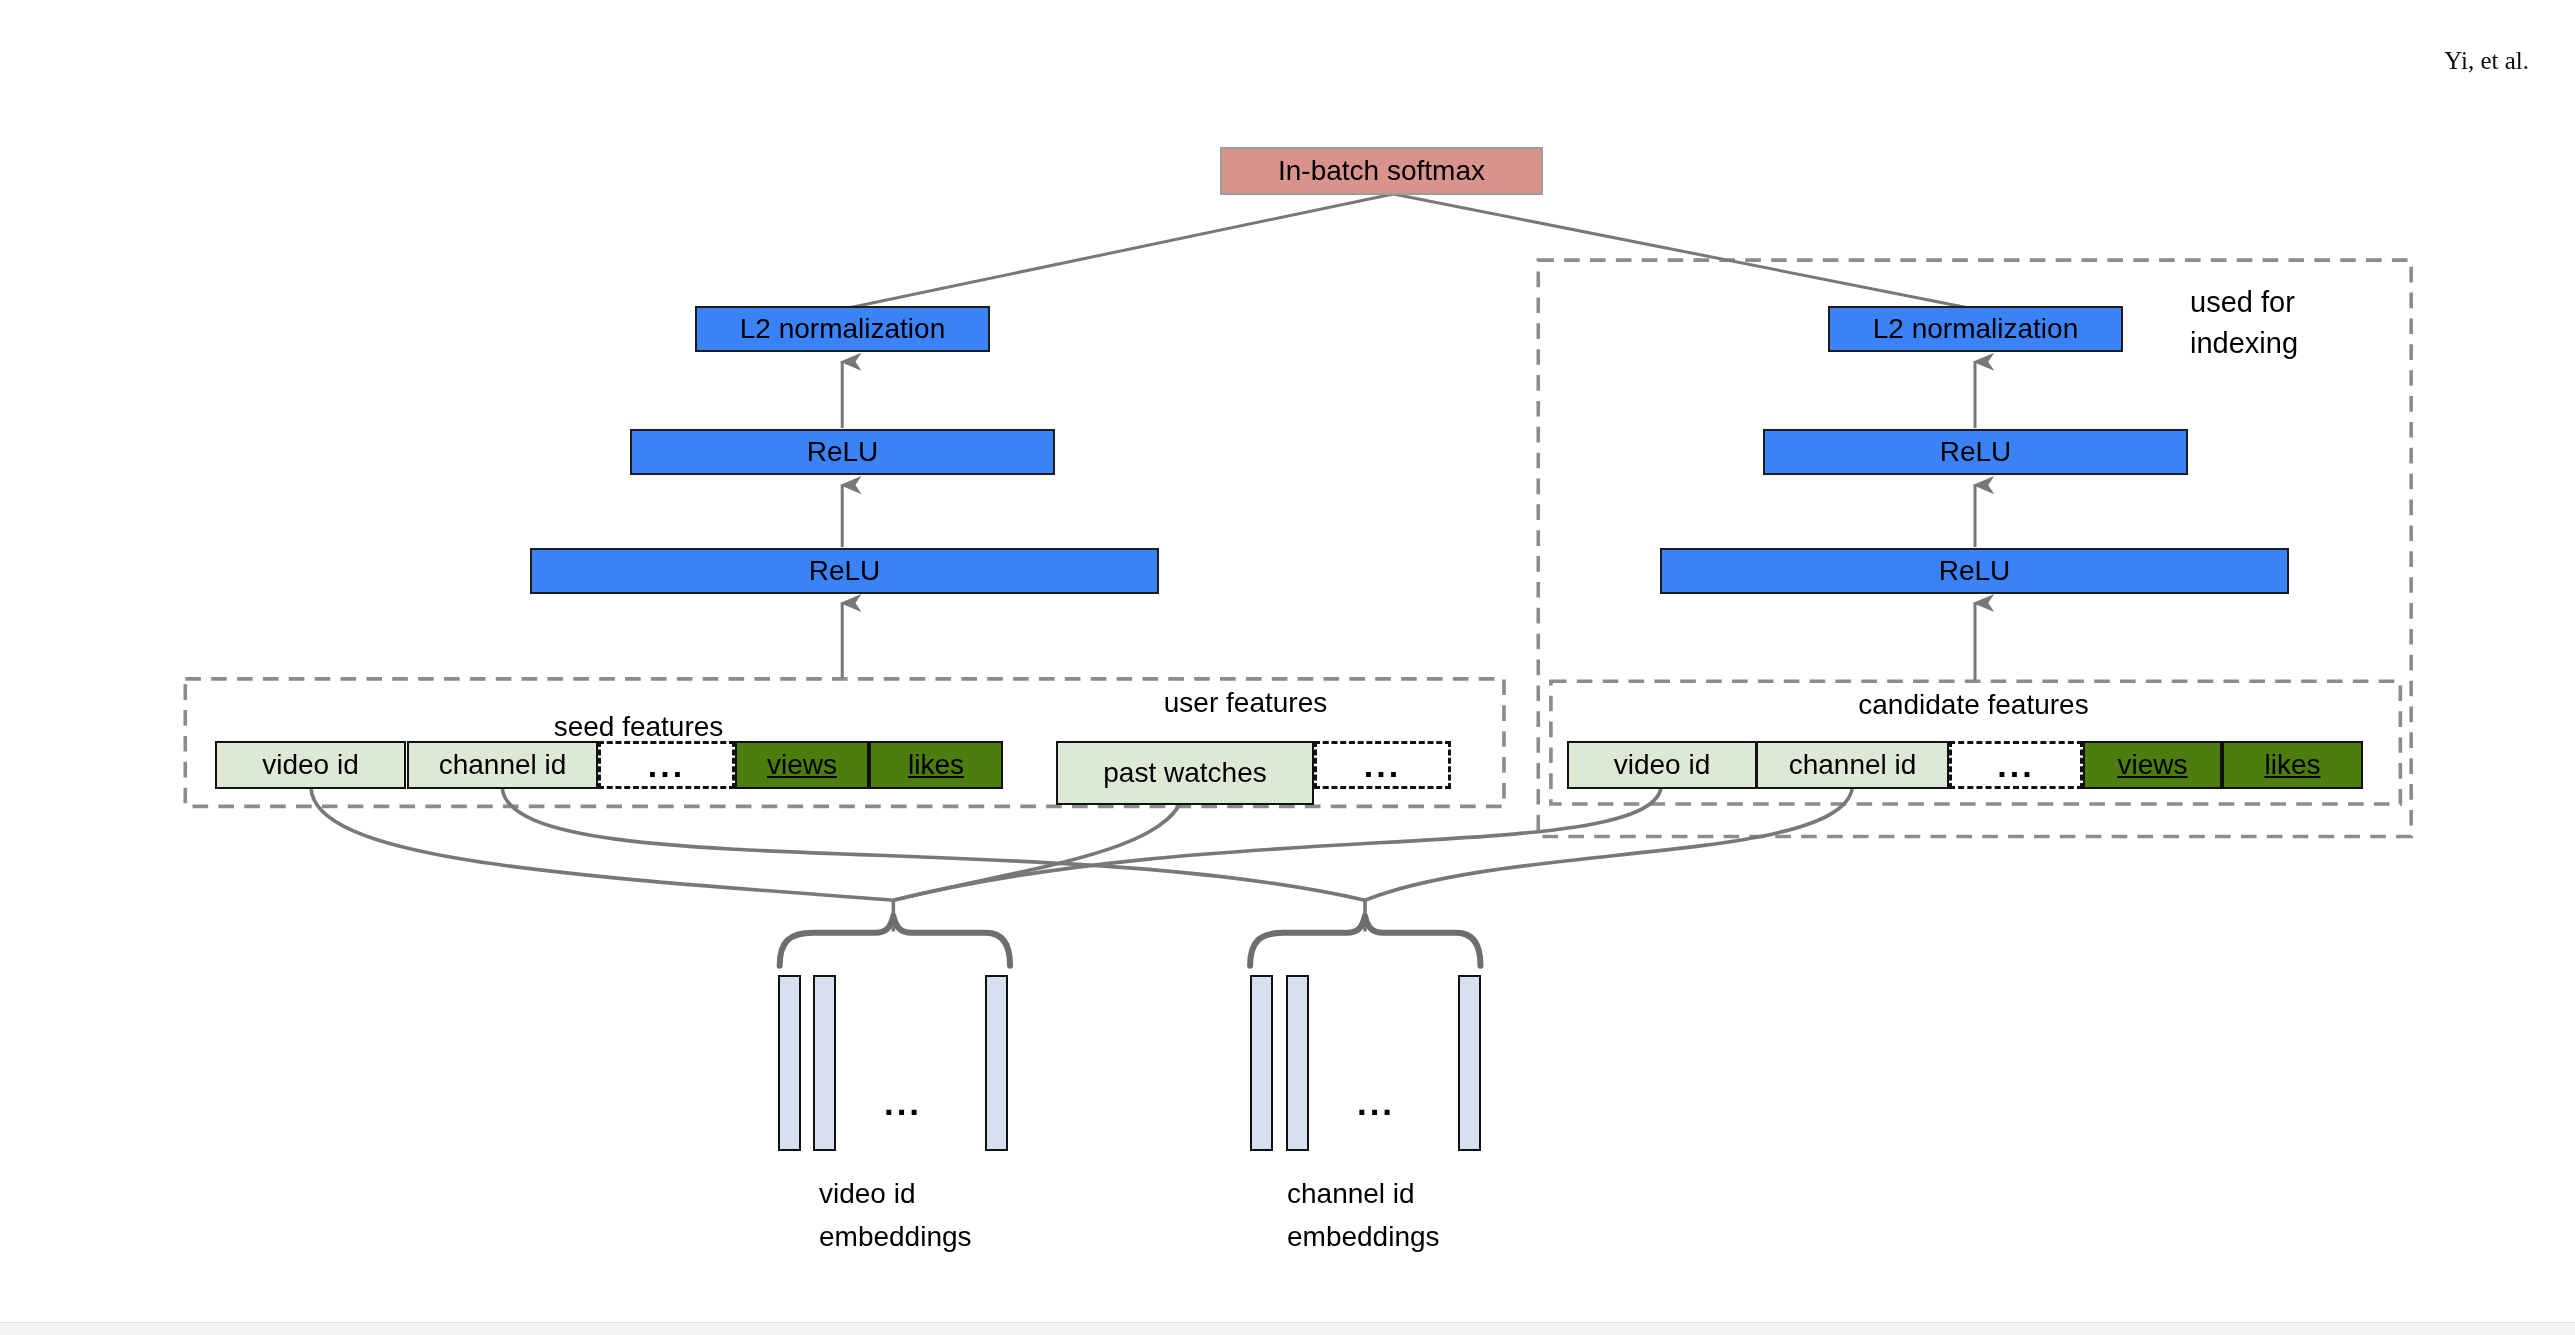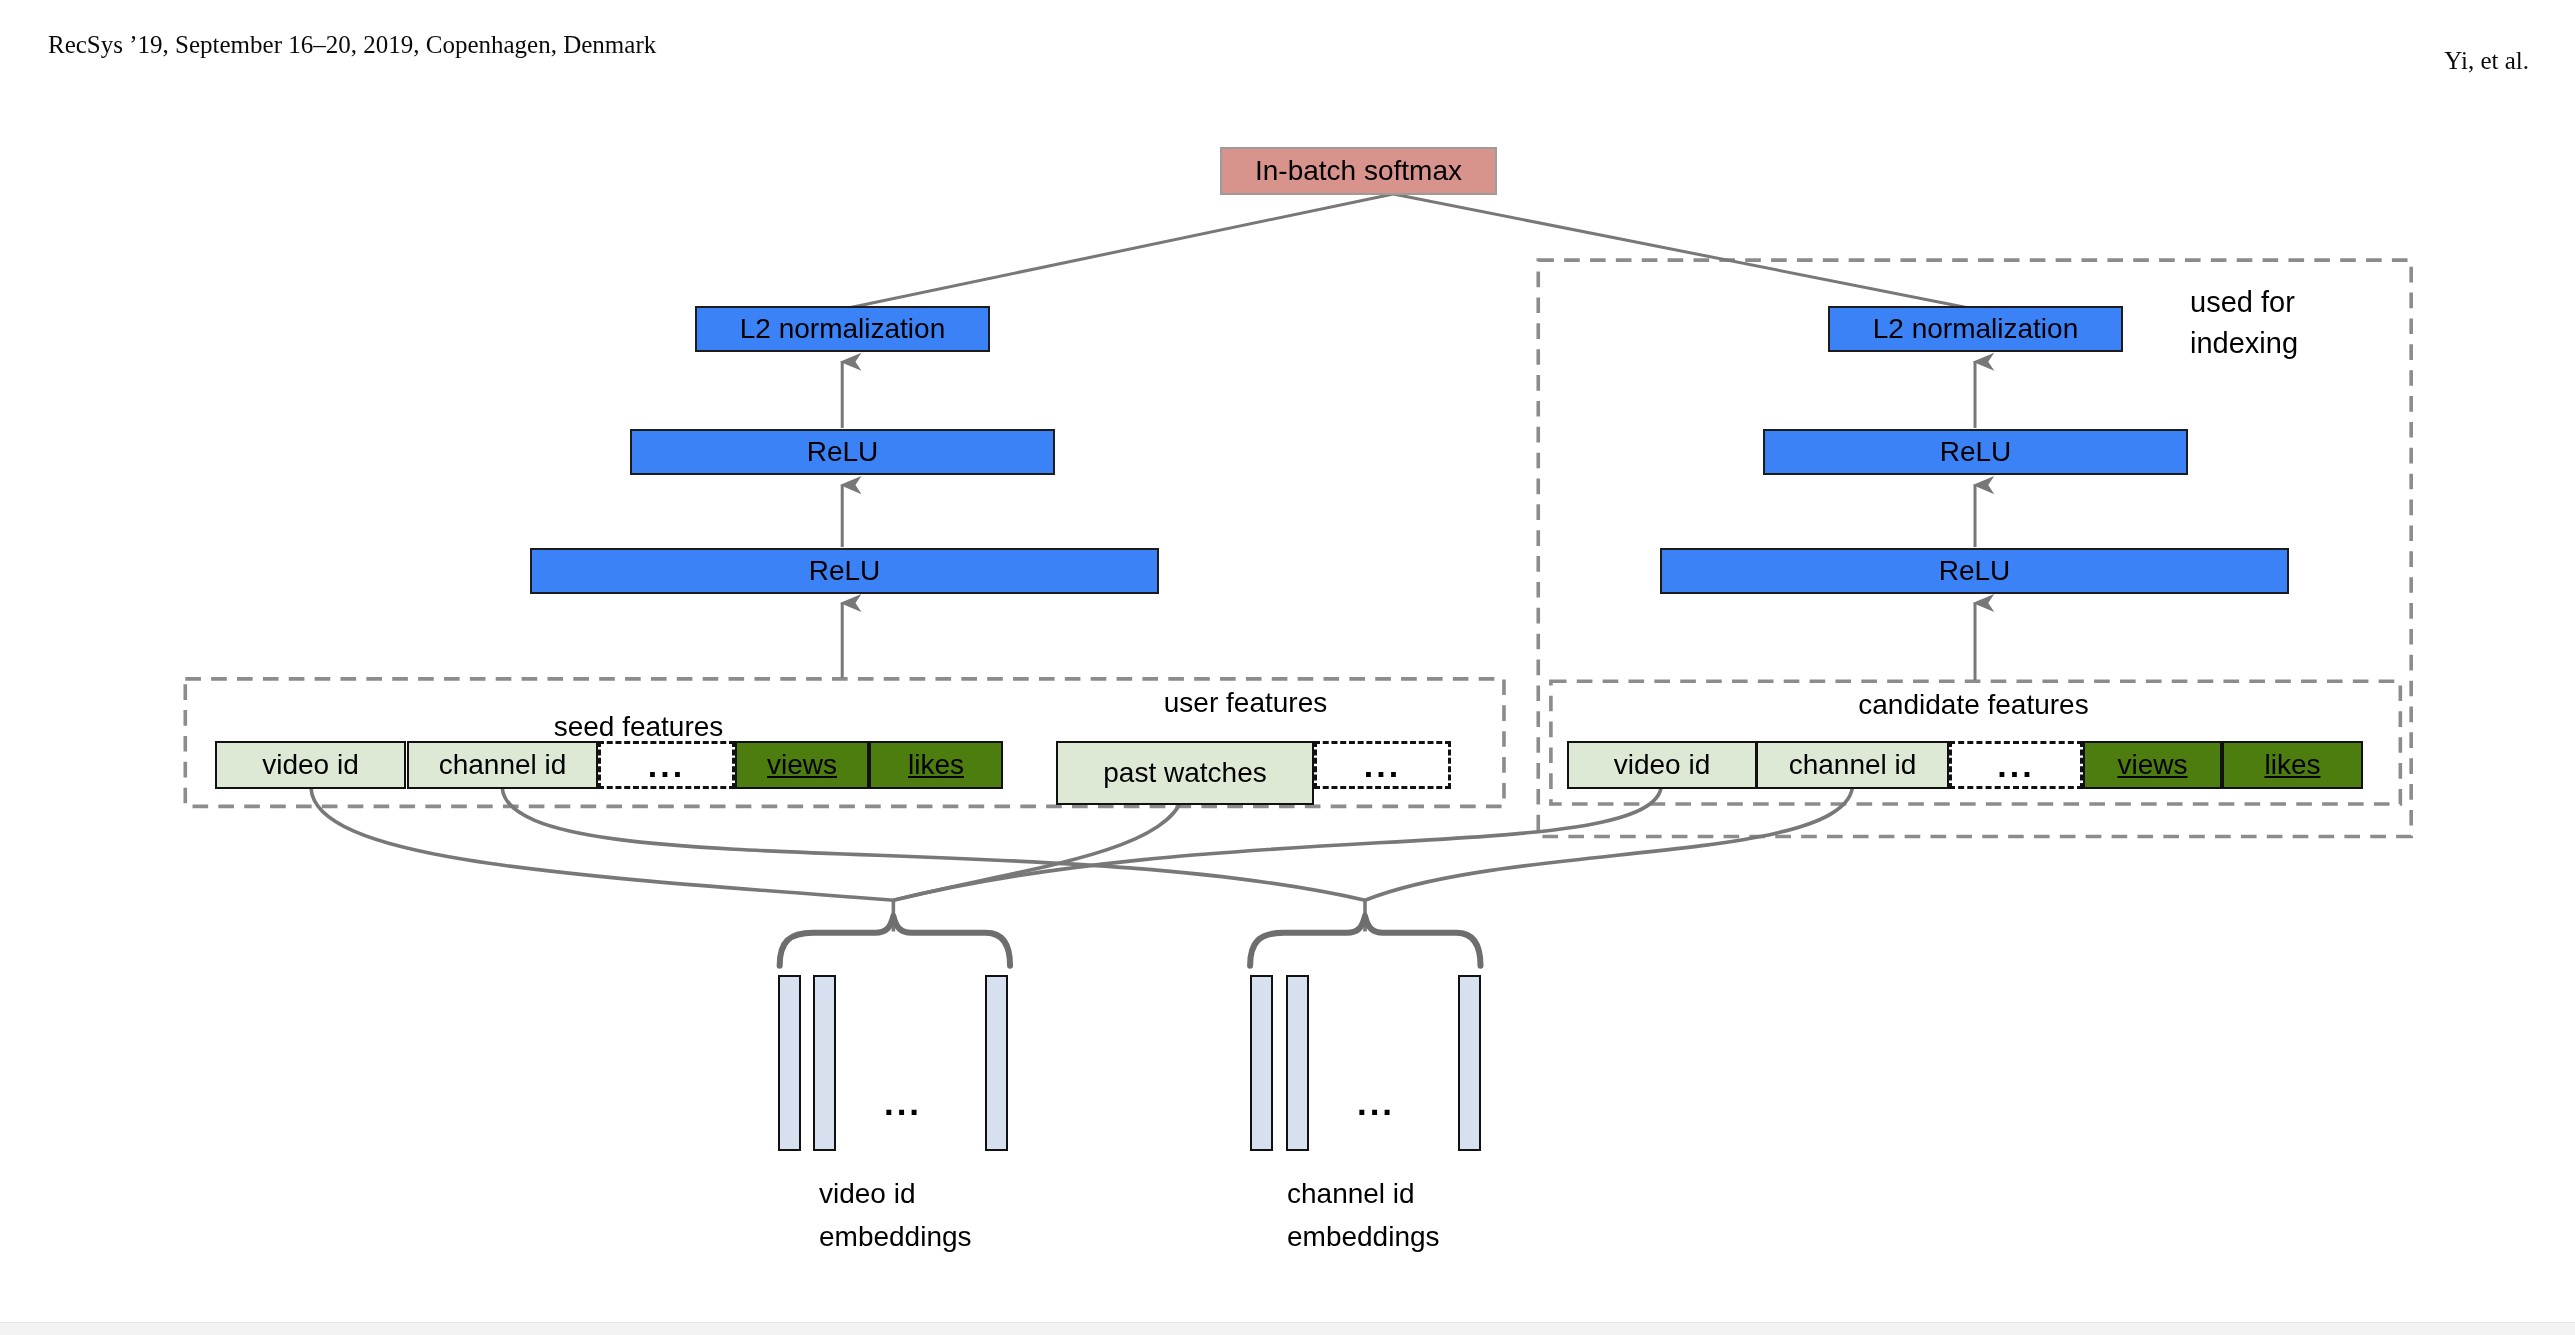--- a/index.html
+++ b/index.html
@@ -71,7 +71,6 @@
 
 <div id="canvas">
 
-  <div class="hdr serif" style="left:48px;">RecSys ’19, September 16–20, 2019, Copenhagen, Denmark</div>
   <div class="hdr serif" style="right:47px;margin-top:16px;">Yi, et al.</div>
 
   <svg class="wires" width="2576" height="1336" viewBox="0 0 4282 2220">

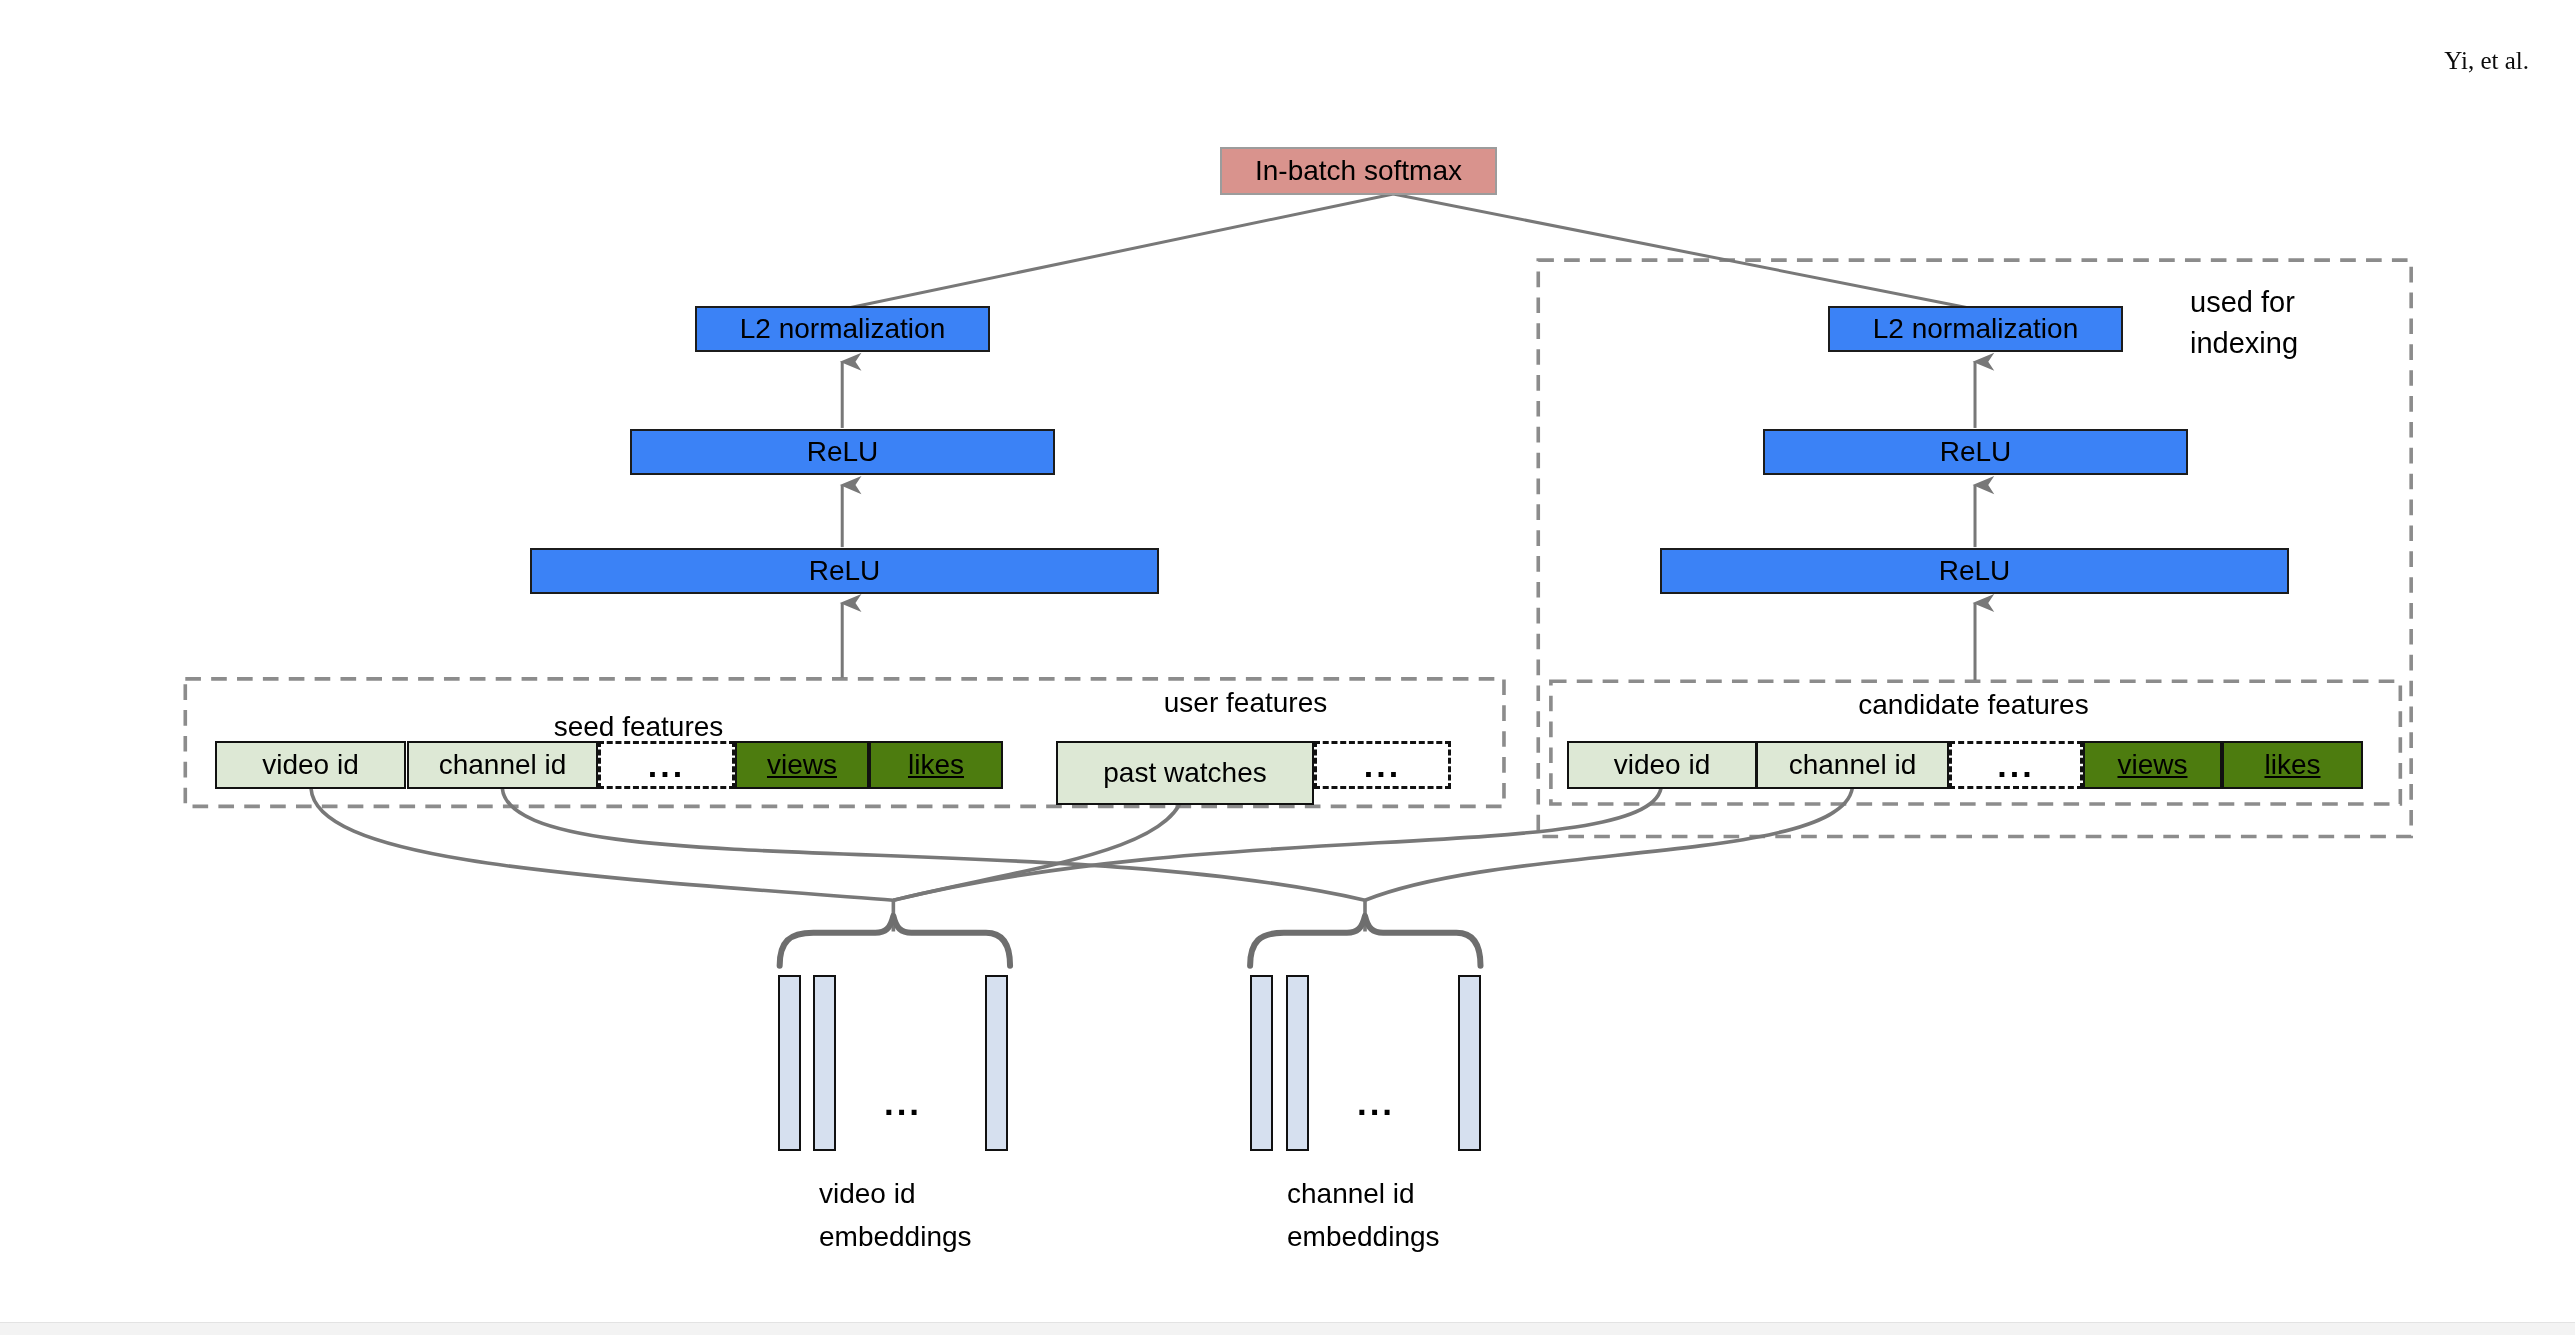--- a/index.html
+++ b/index.html
@@ -108,7 +108,7 @@
     <path d="M2078,1605 C2078,1565 2094,1550 2134,1550 L2239,1550 C2256,1550 2264,1543 2269,1522 C2274,1543 2282,1550 2299,1550 L2421,1550 C2445,1550 2461,1565 2461,1605" fill="none" stroke="#6e6e6e" stroke-width="10" stroke-linecap="round" stroke-linejoin="round"></path>
   </svg>
 
-  <div class="box pink-g" style="left:1220px;top:147px;width:277px;height:48px;">
+  <div class="box pink-g" style="left:1220px;top:147px;width:323px;height:48px;">
     <span>In-batch softmax</span>
   </div>
 

